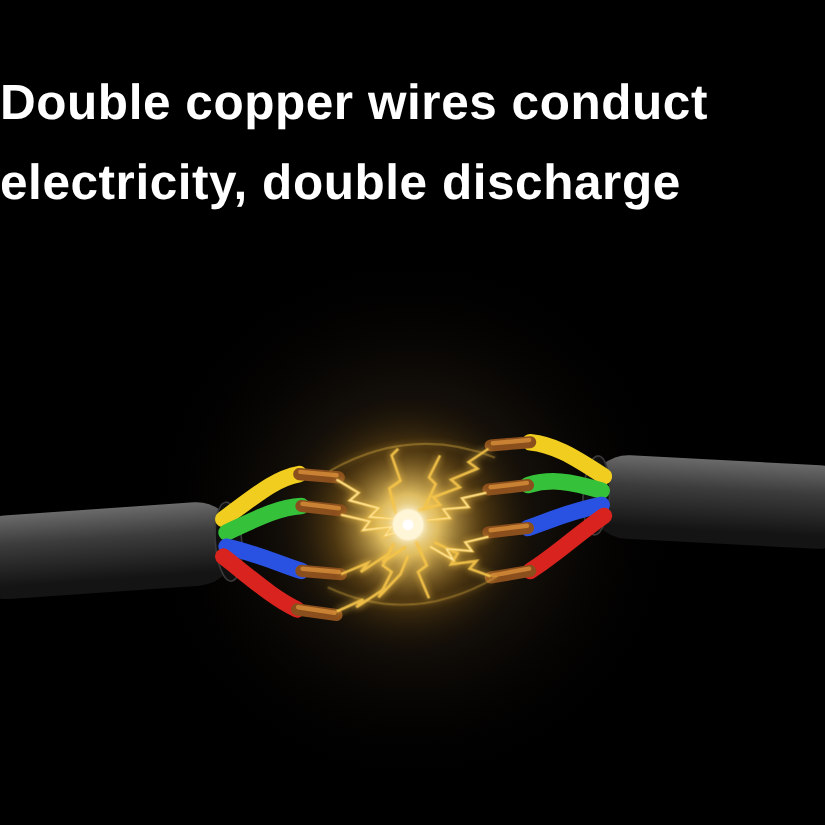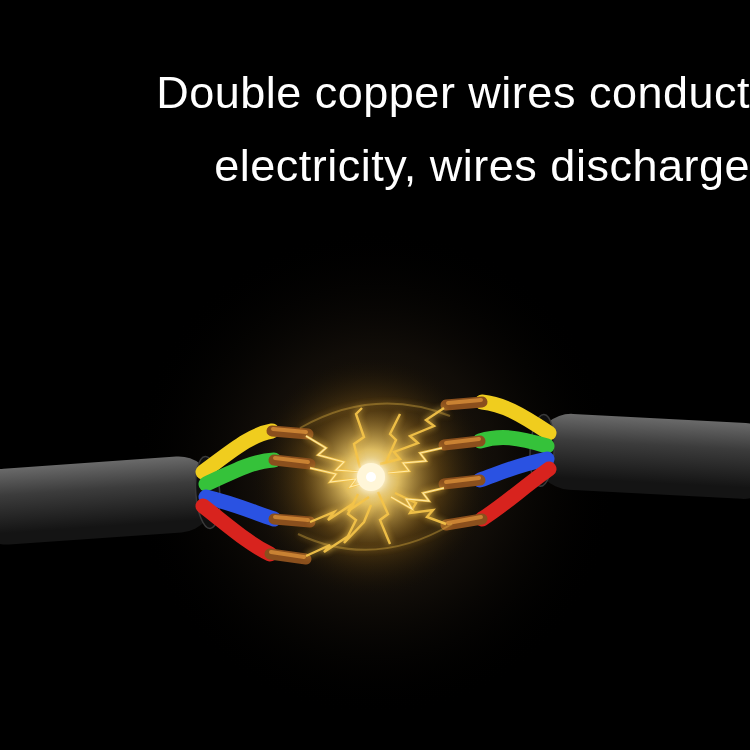--- a/index.html
+++ b/index.html
@@ -9,7 +9,7 @@
   }
   .headline{
     position:absolute;top:56px;left:0;width:100%;
-    text-align:right;color:#ffffff;font-size:45px;font-weight:400;
+    text-align:left;color:#ffffff;font-size:45px;font-weight:700;
     line-height:73px;letter-spacing:0.5px;
   }
   .scene{position:absolute;inset:0;}

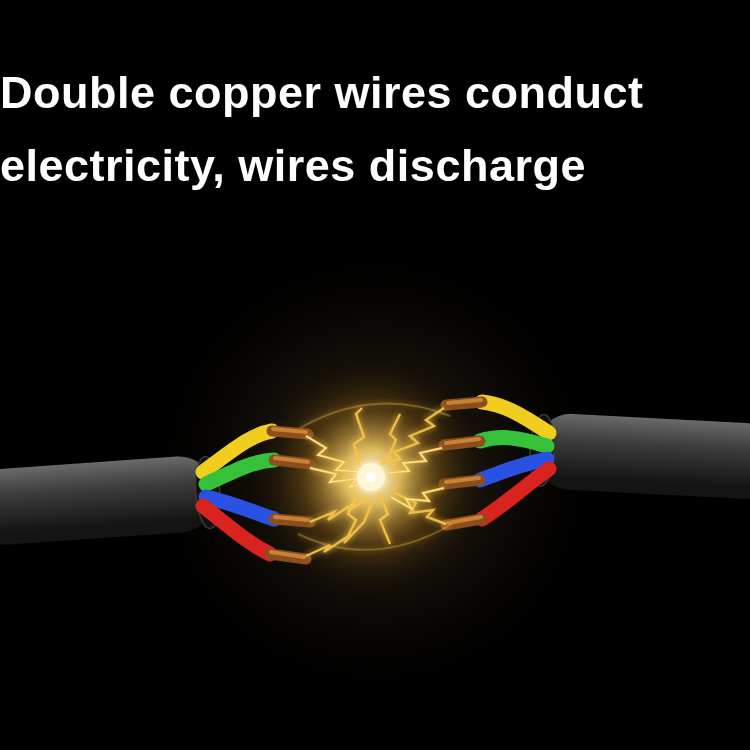--- a/index.html
+++ b/index.html
@@ -22,7 +22,7 @@
 
   <div class="headline">
     <div>Double copper wires conduct</div>
-    <div>electricity, wires discharge</div>
+    <div>electricity, double discharge</div>
   </div>
 
   <svg class="scene" width="750" height="750" viewBox="0 0 750 750" xmlns="http://www.w3.org/2000/svg">

